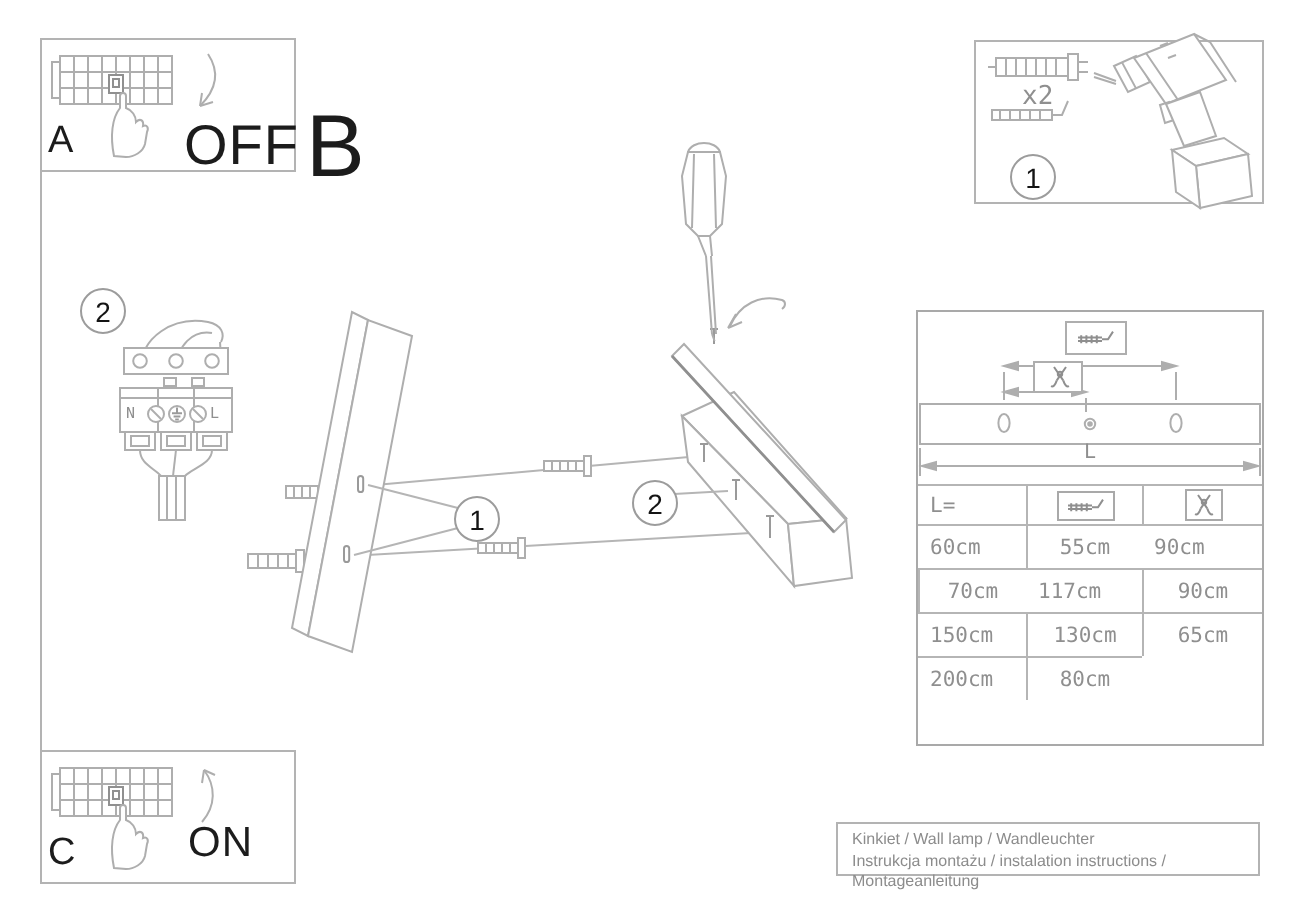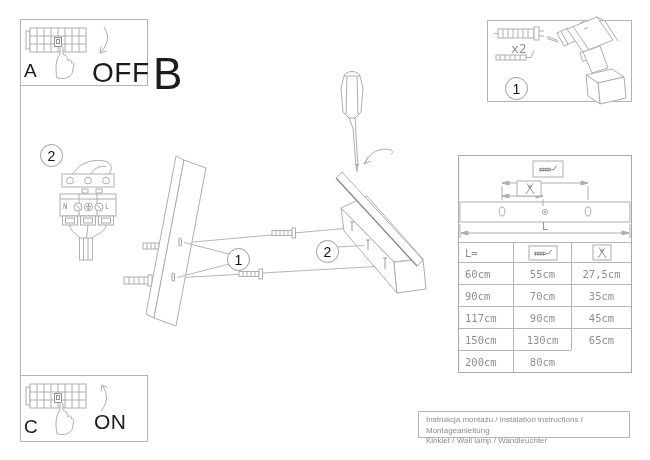--- a/index.html
+++ b/index.html
@@ -58,7 +58,6 @@
 
       <div class="st-cell c1">60cm</div>
       <div class="st-cell c2">55cm</div>
-      <div class="st-cell c3">27,5cm</div>
 
       <div class="st-cell c1">90cm</div>
       <div class="st-cell c2">70cm</div>

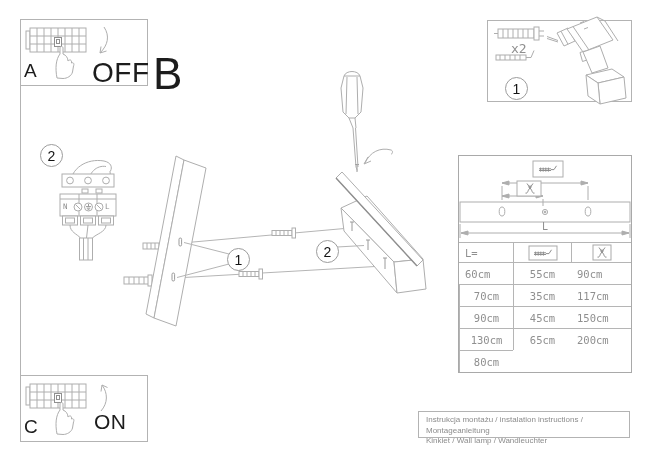--- a/index.html
+++ b/index.html
@@ -61,7 +61,6 @@
 
       <div class="st-cell c1">90cm</div>
       <div class="st-cell c2">70cm</div>
-      <div class="st-cell c3">35cm</div>
 
       <div class="st-cell c1">117cm</div>
       <div class="st-cell c2">90cm</div>

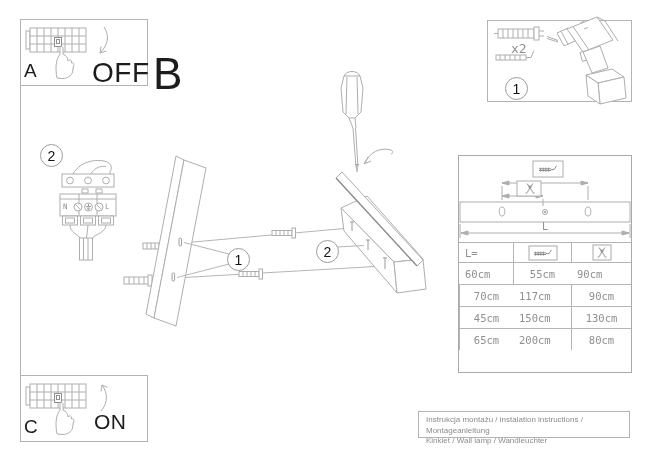--- a/index.html
+++ b/index.html
@@ -64,7 +64,6 @@
 
       <div class="st-cell c1">117cm</div>
       <div class="st-cell c2">90cm</div>
-      <div class="st-cell c3">45cm</div>
 
       <div class="st-cell c1">150cm</div>
       <div class="st-cell c2">130cm</div>

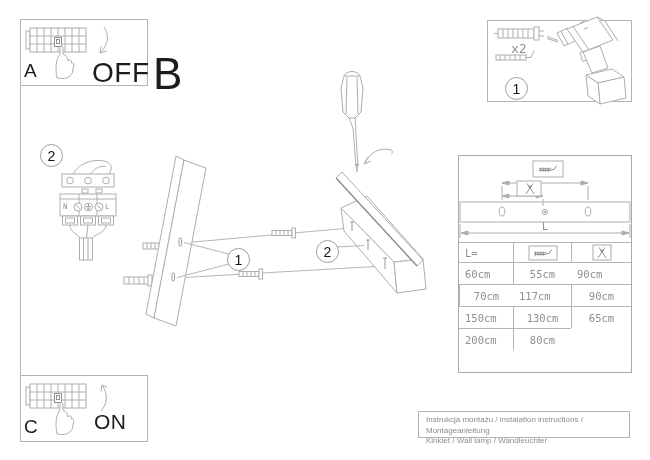--- a/index.html
+++ b/index.html
@@ -75,8 +75,8 @@
   </div>
 
   <div class="caption-box">
+    <div>Kinkiet / Wall lamp / Wandleuchter</div>
     <div>Instrukcja montażu / instalation instructions / Montageanleitung</div>
-    <div>Kinkiet / Wall lamp / Wandleuchter</div>
   </div>
 
   <svg class="art" width="650" height="460" viewBox="0 0 650 460">

